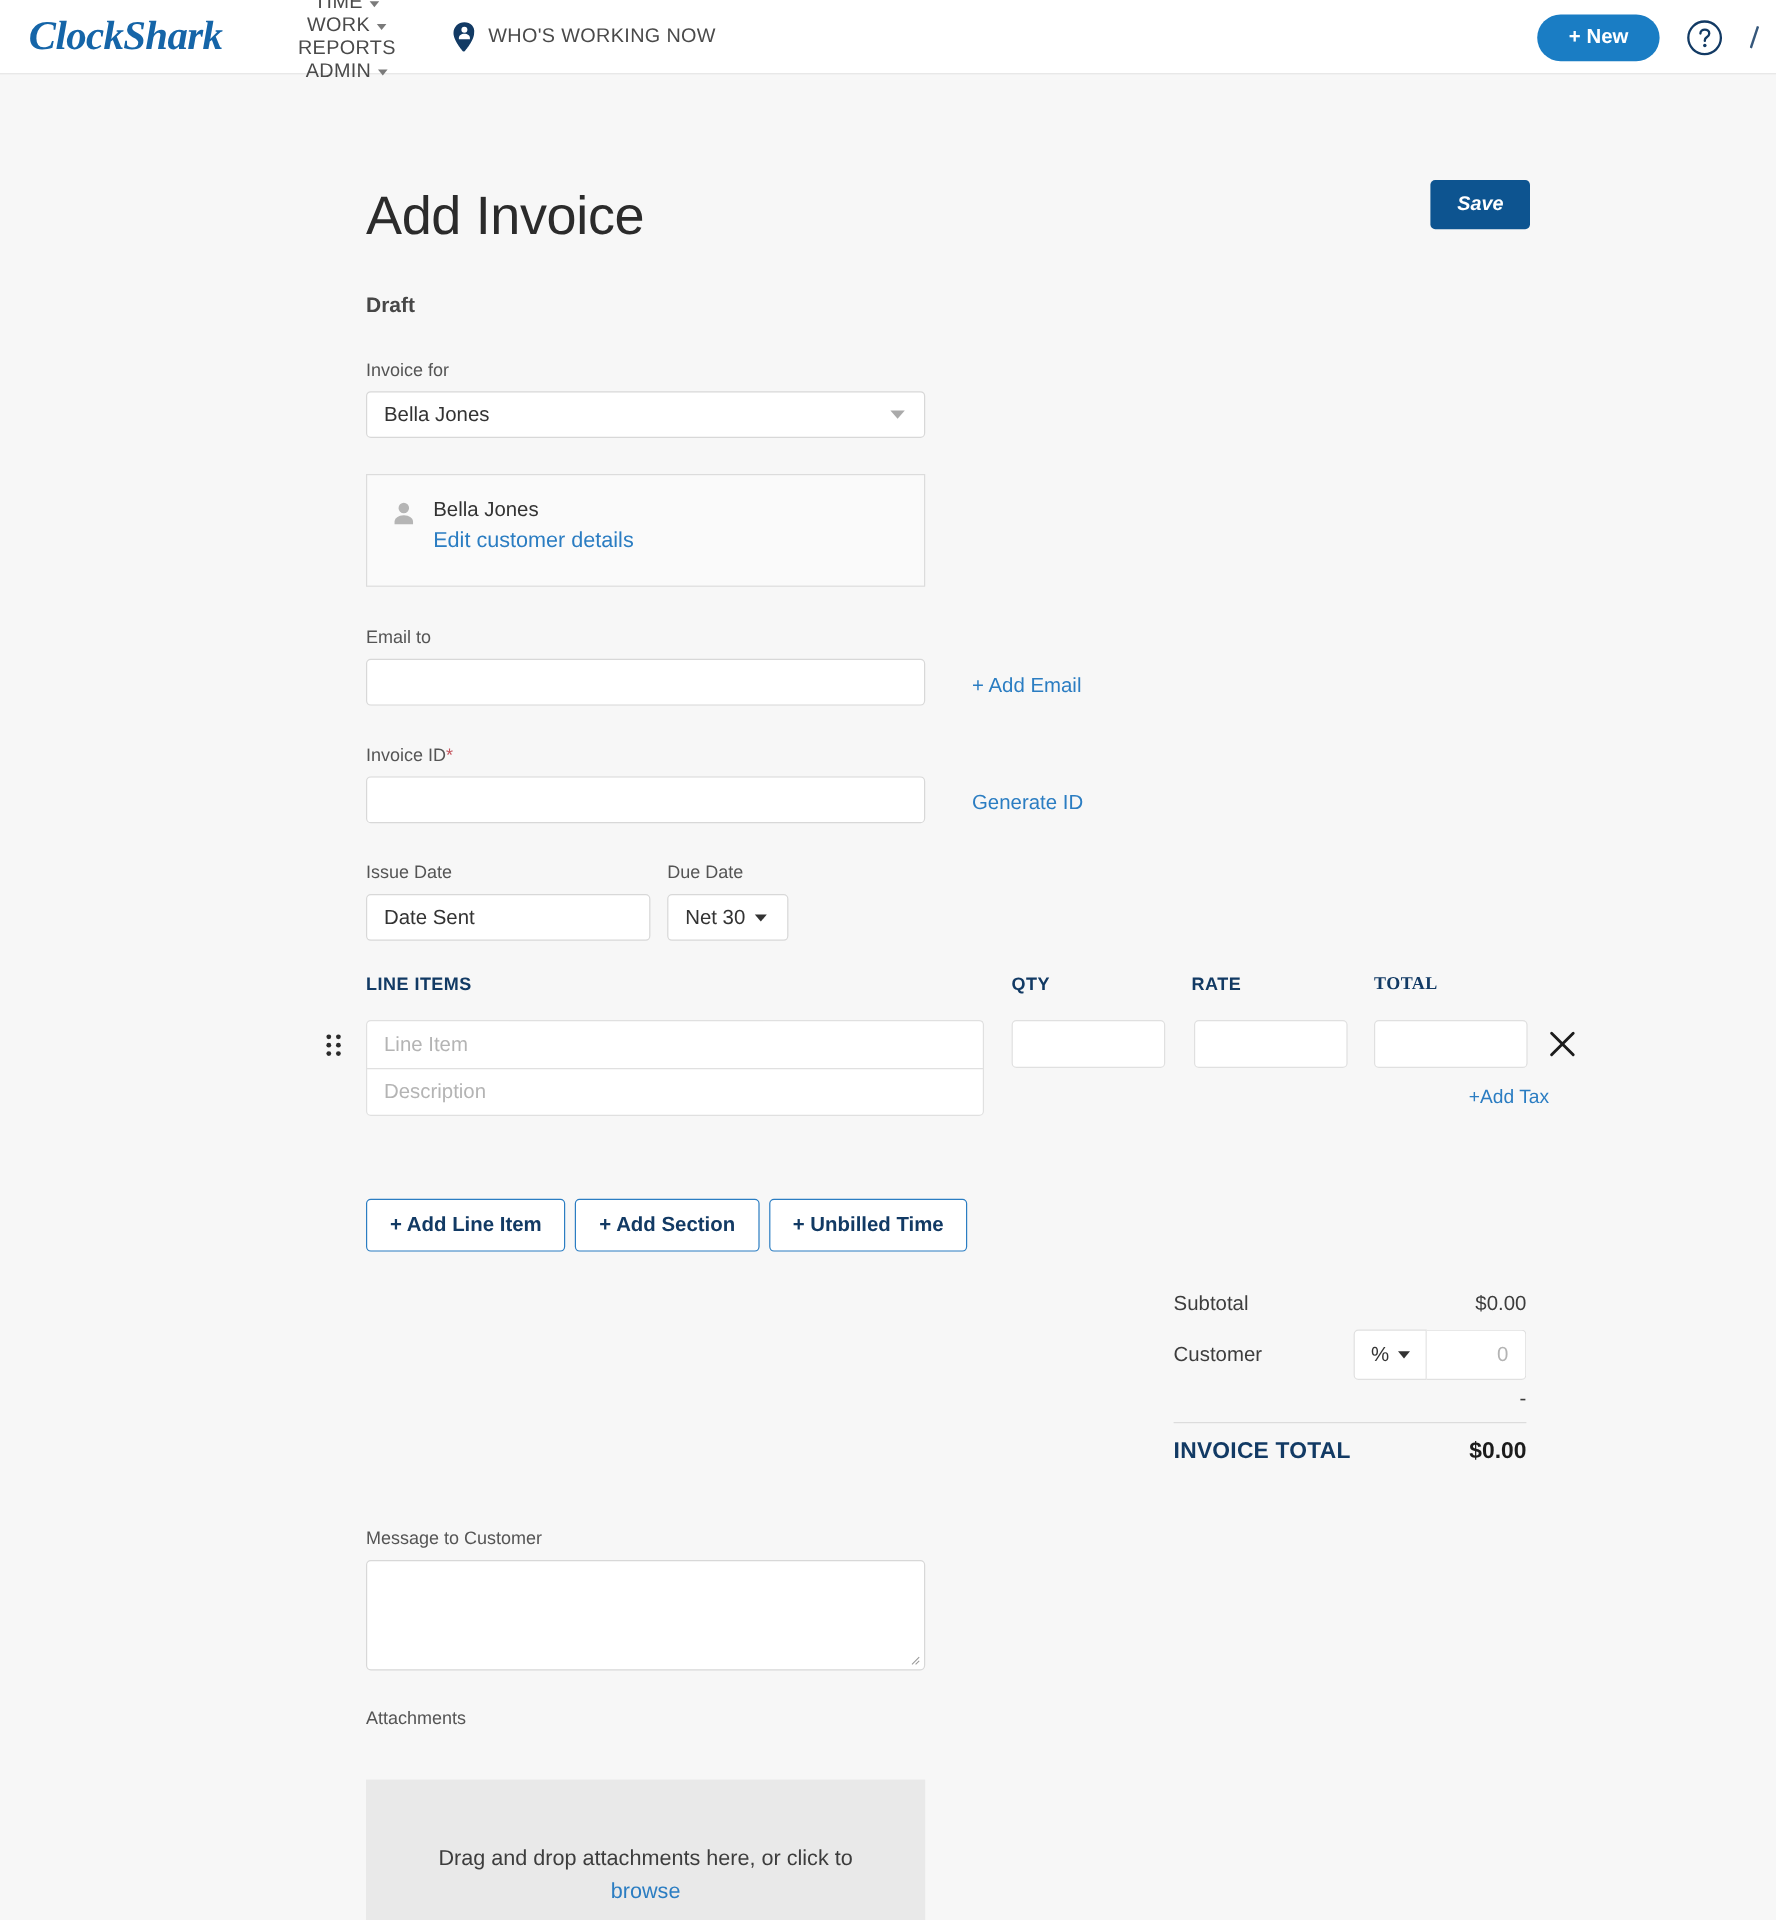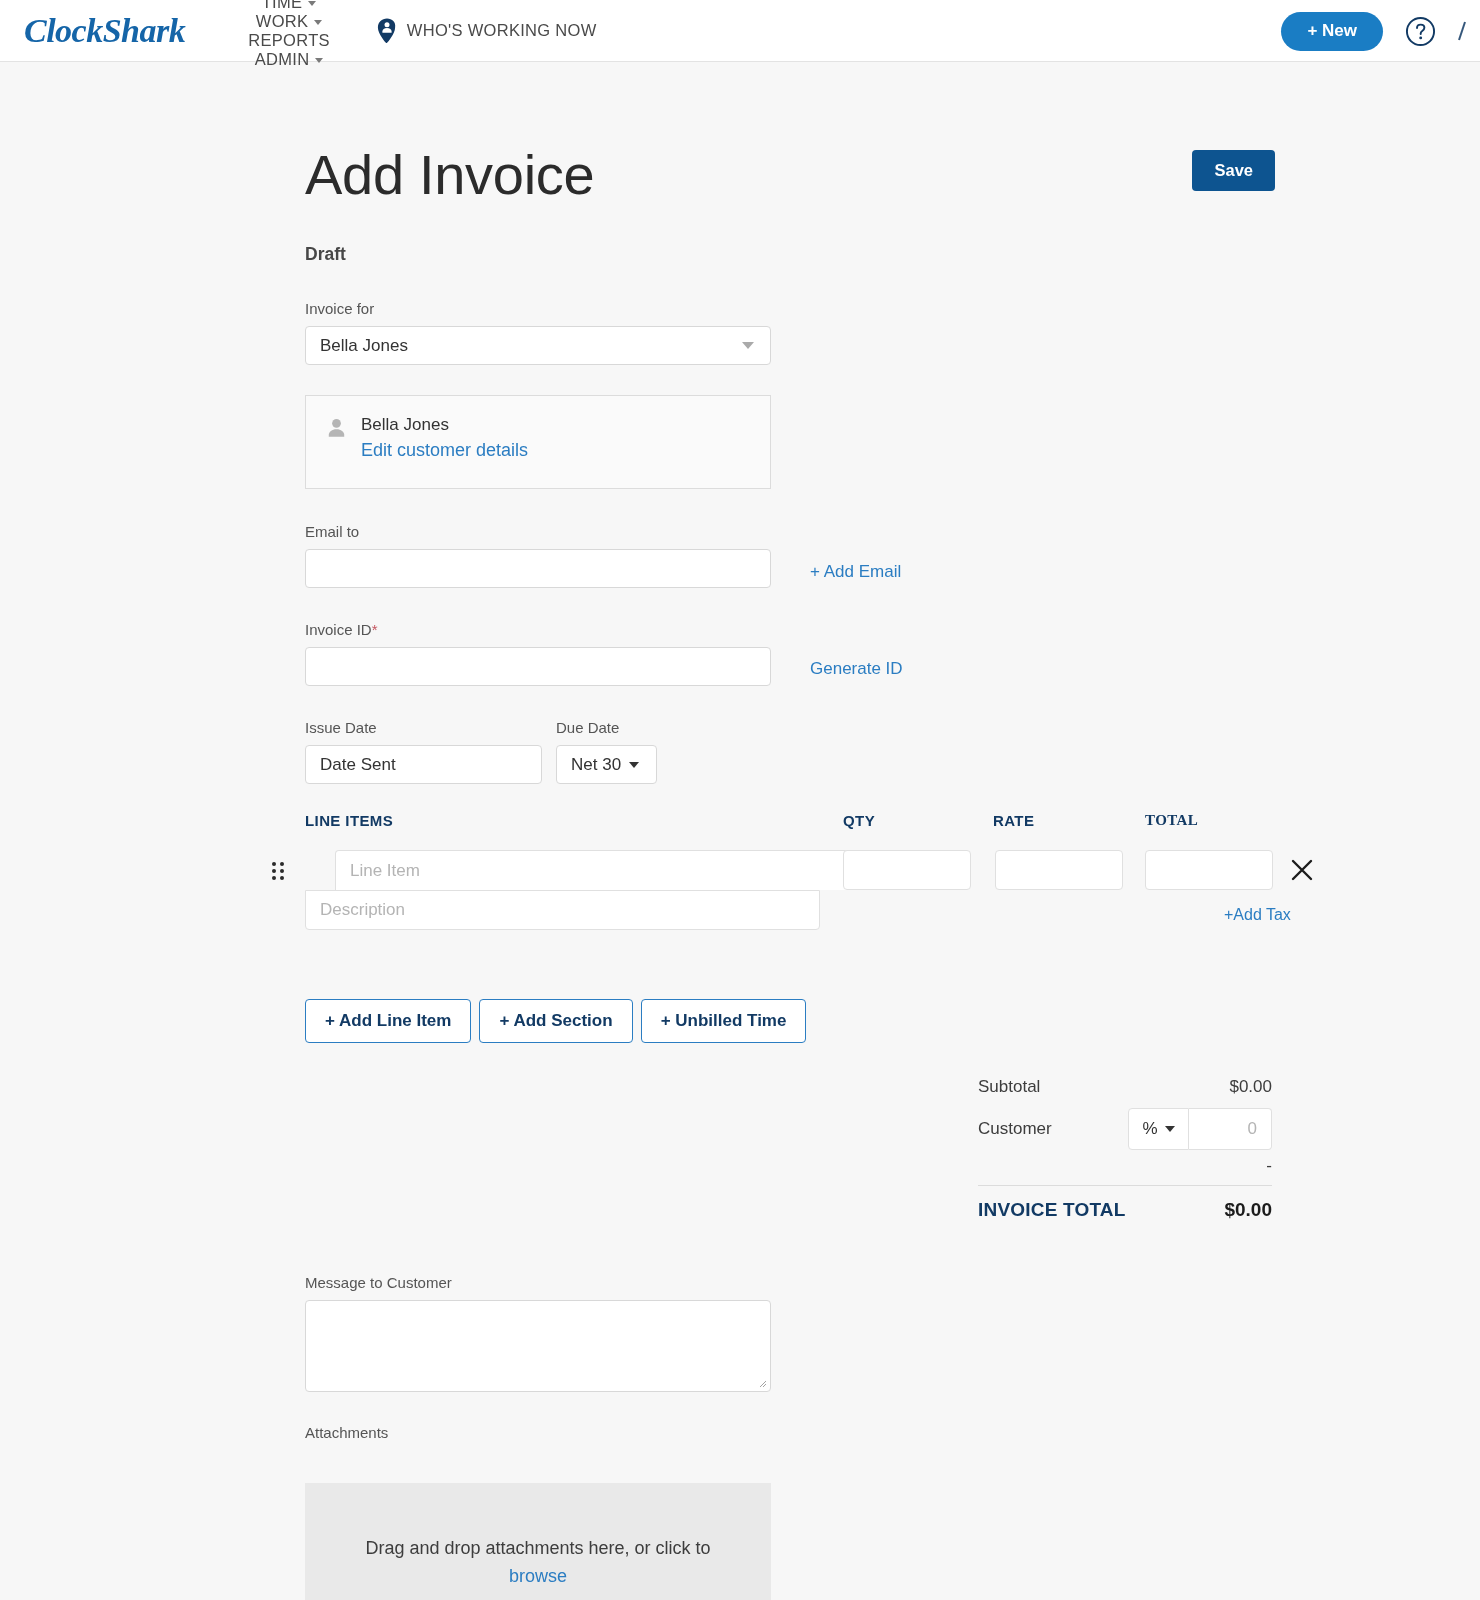--- a/index.html
+++ b/index.html
@@ -104,8 +104,8 @@
 
   .page-title {
     position: absolute;
-    left: 305px; top: 80px;
-    font-size: 56px;
+    left: 305px; top: 92px;
+    font-size: 45px;
     font-weight: normal;
     color: #2b2b2b;
     letter-spacing: -0.3px;

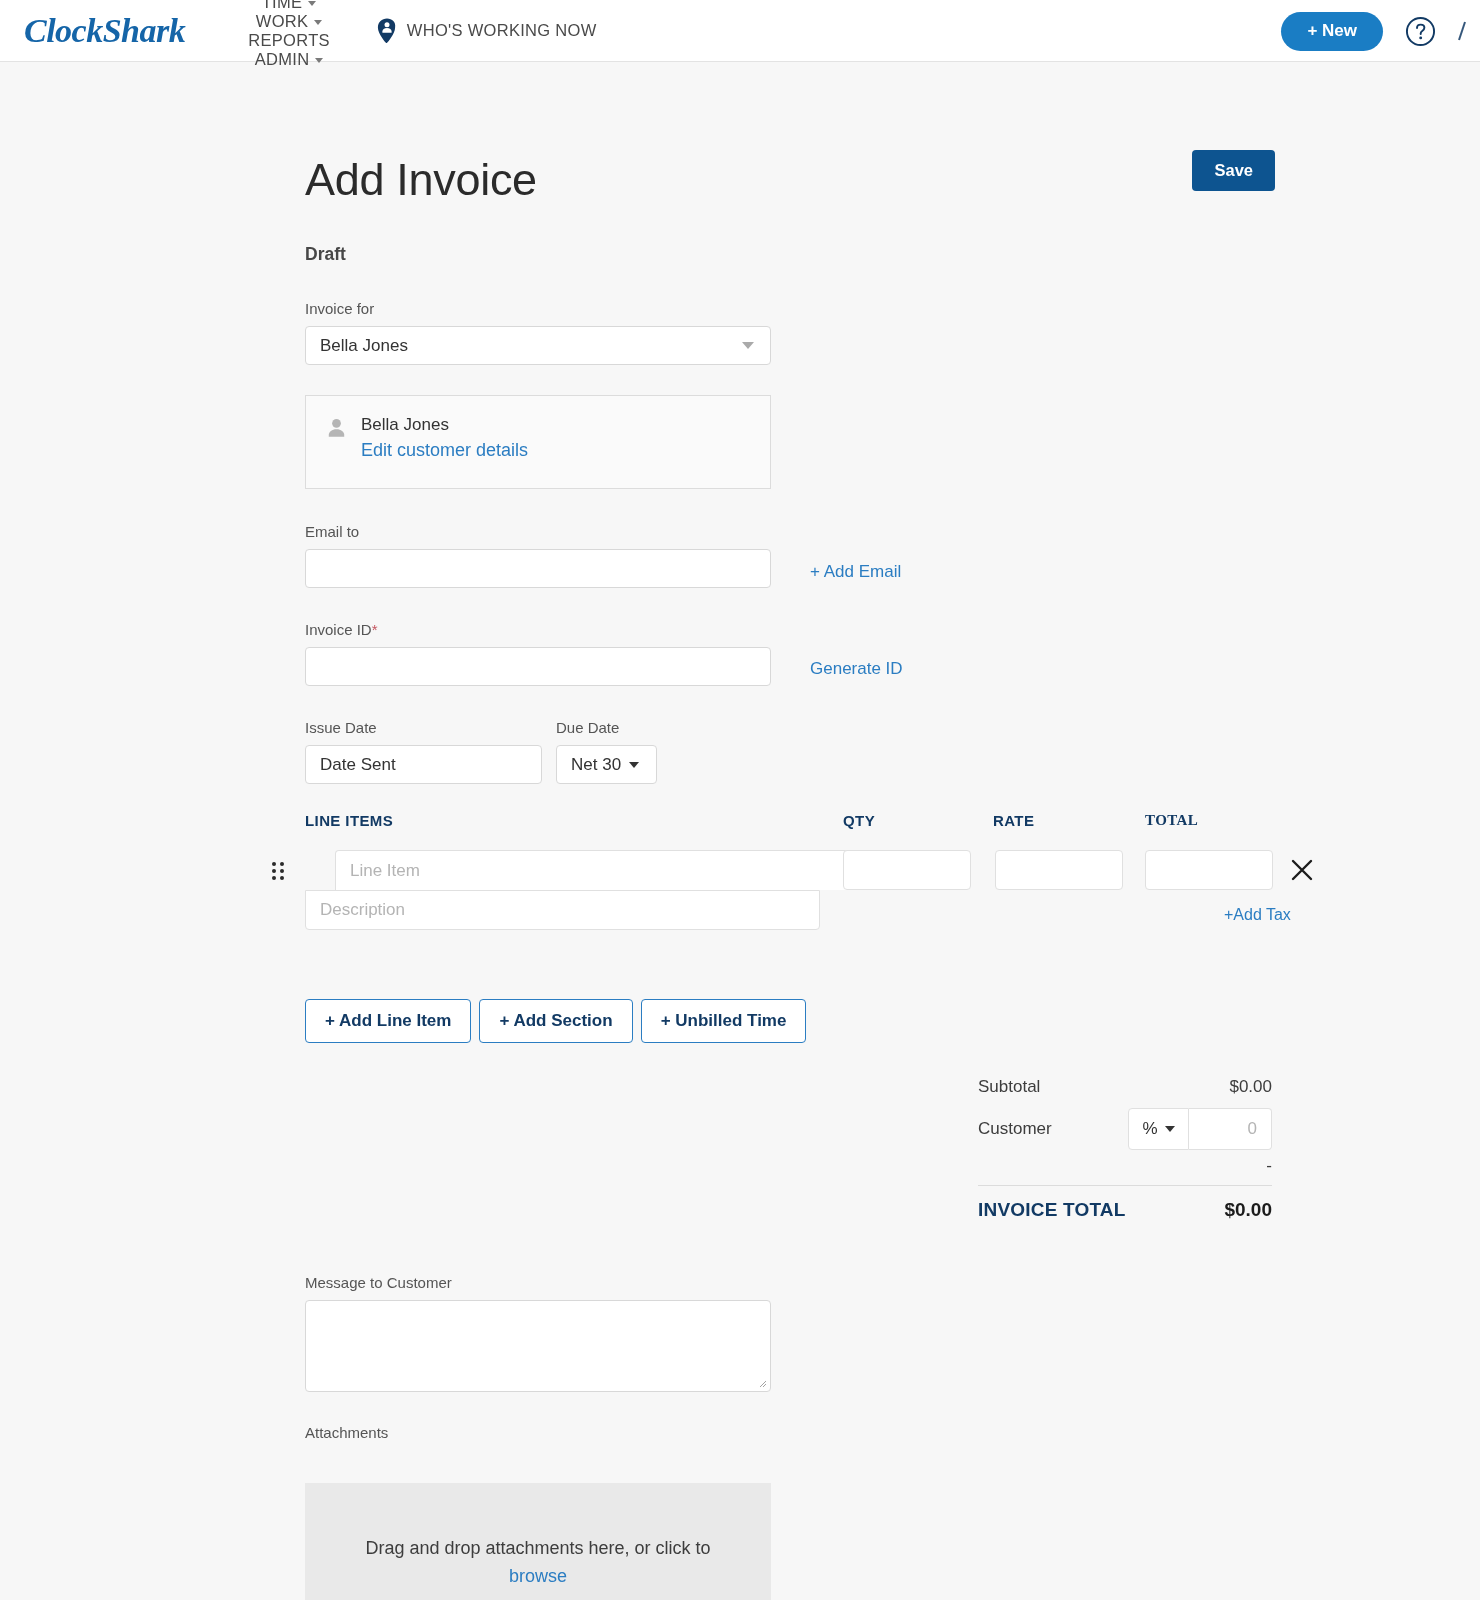--- a/index.html
+++ b/index.html
@@ -122,6 +122,7 @@
     font-weight: bold;
     font-family: "Liberation Sans", sans-serif;
     cursor: pointer;
+    font-style: italic;
   }
   .draft-label {
     position: absolute;

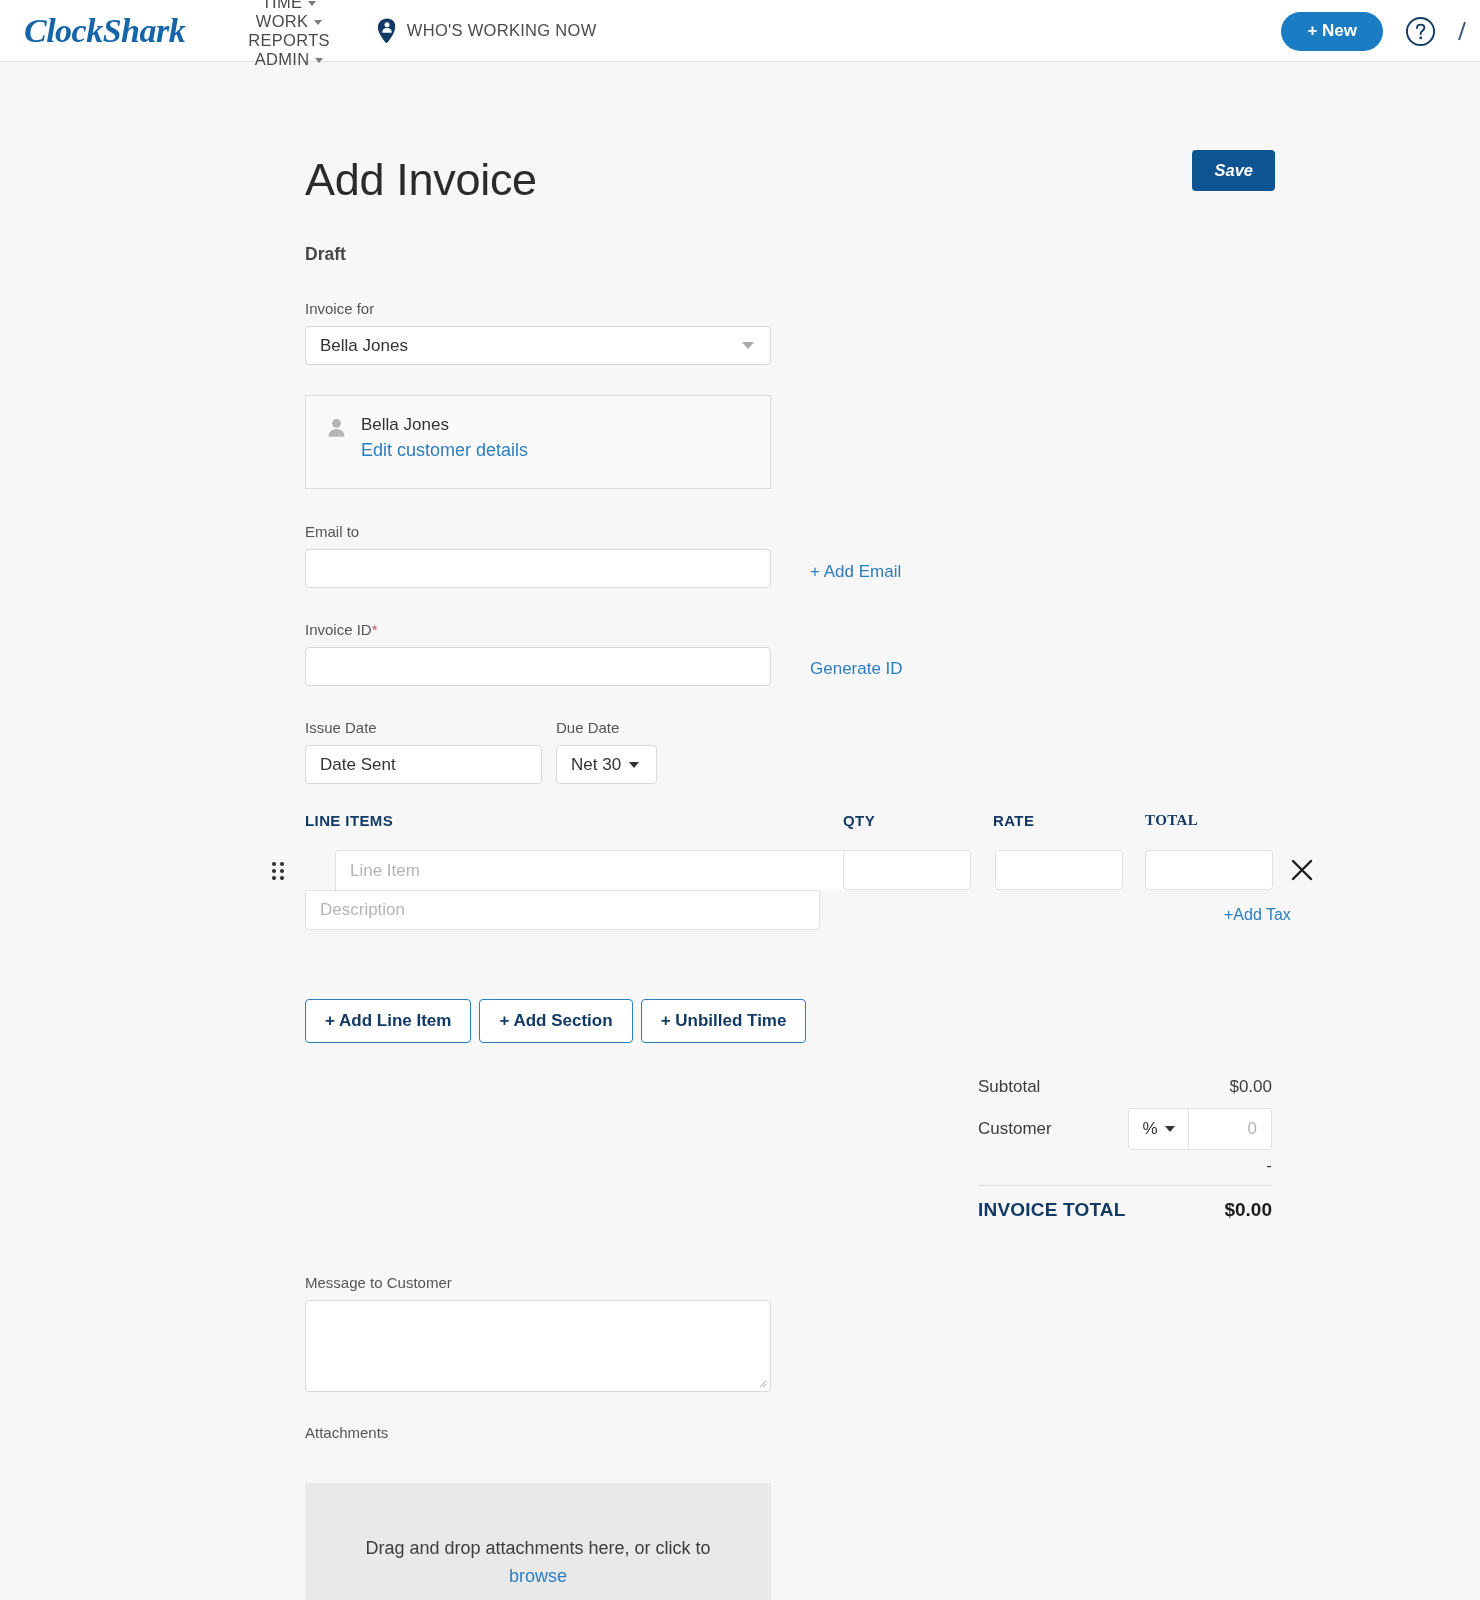--- a/index.html
+++ b/index.html
@@ -295,7 +295,7 @@
     font-size: 17px;
     color: #b4b4b4;
   }
-  .li-name { border-radius: 4px 4px 0 0; border-bottom: none; margin-left: 30px; }
+  .li-name { border-radius: 4px 4px 0 0; border-bottom: none; }
   .li-desc { border-radius: 0 0 4px 4px; }
   .num-box {
     position: absolute;

